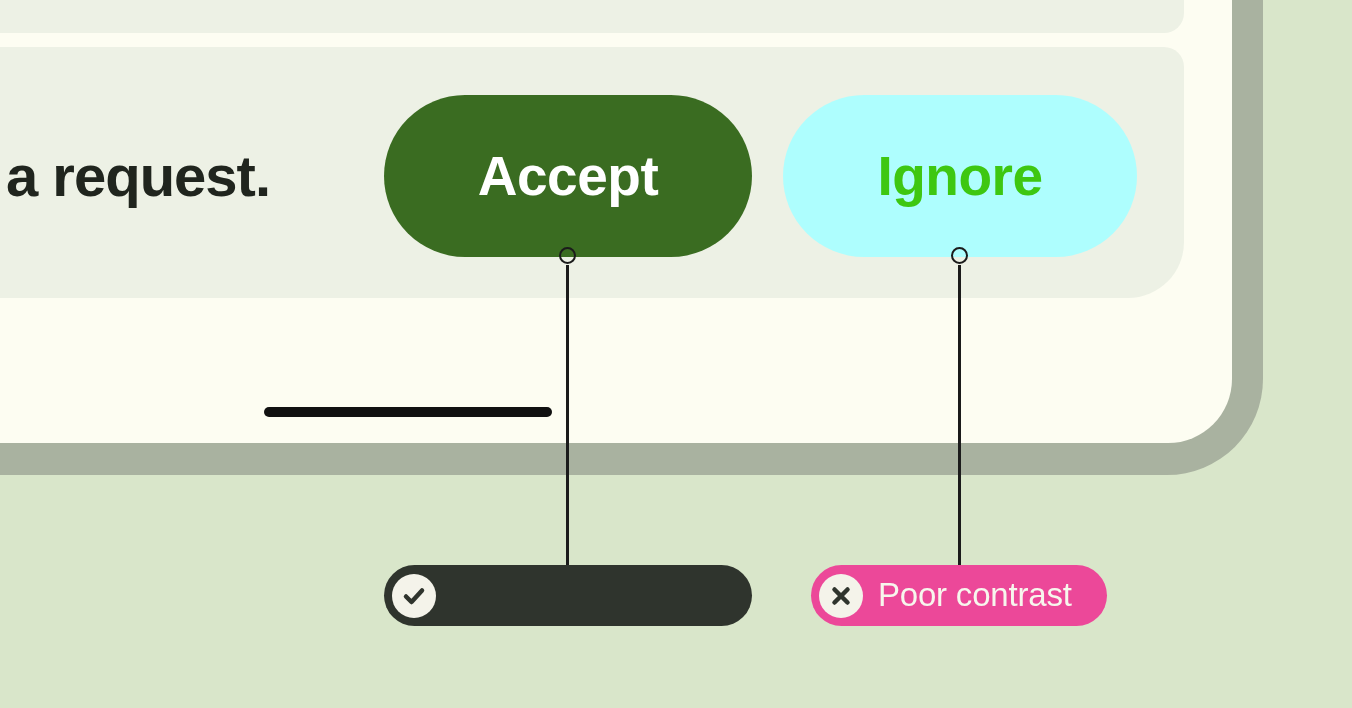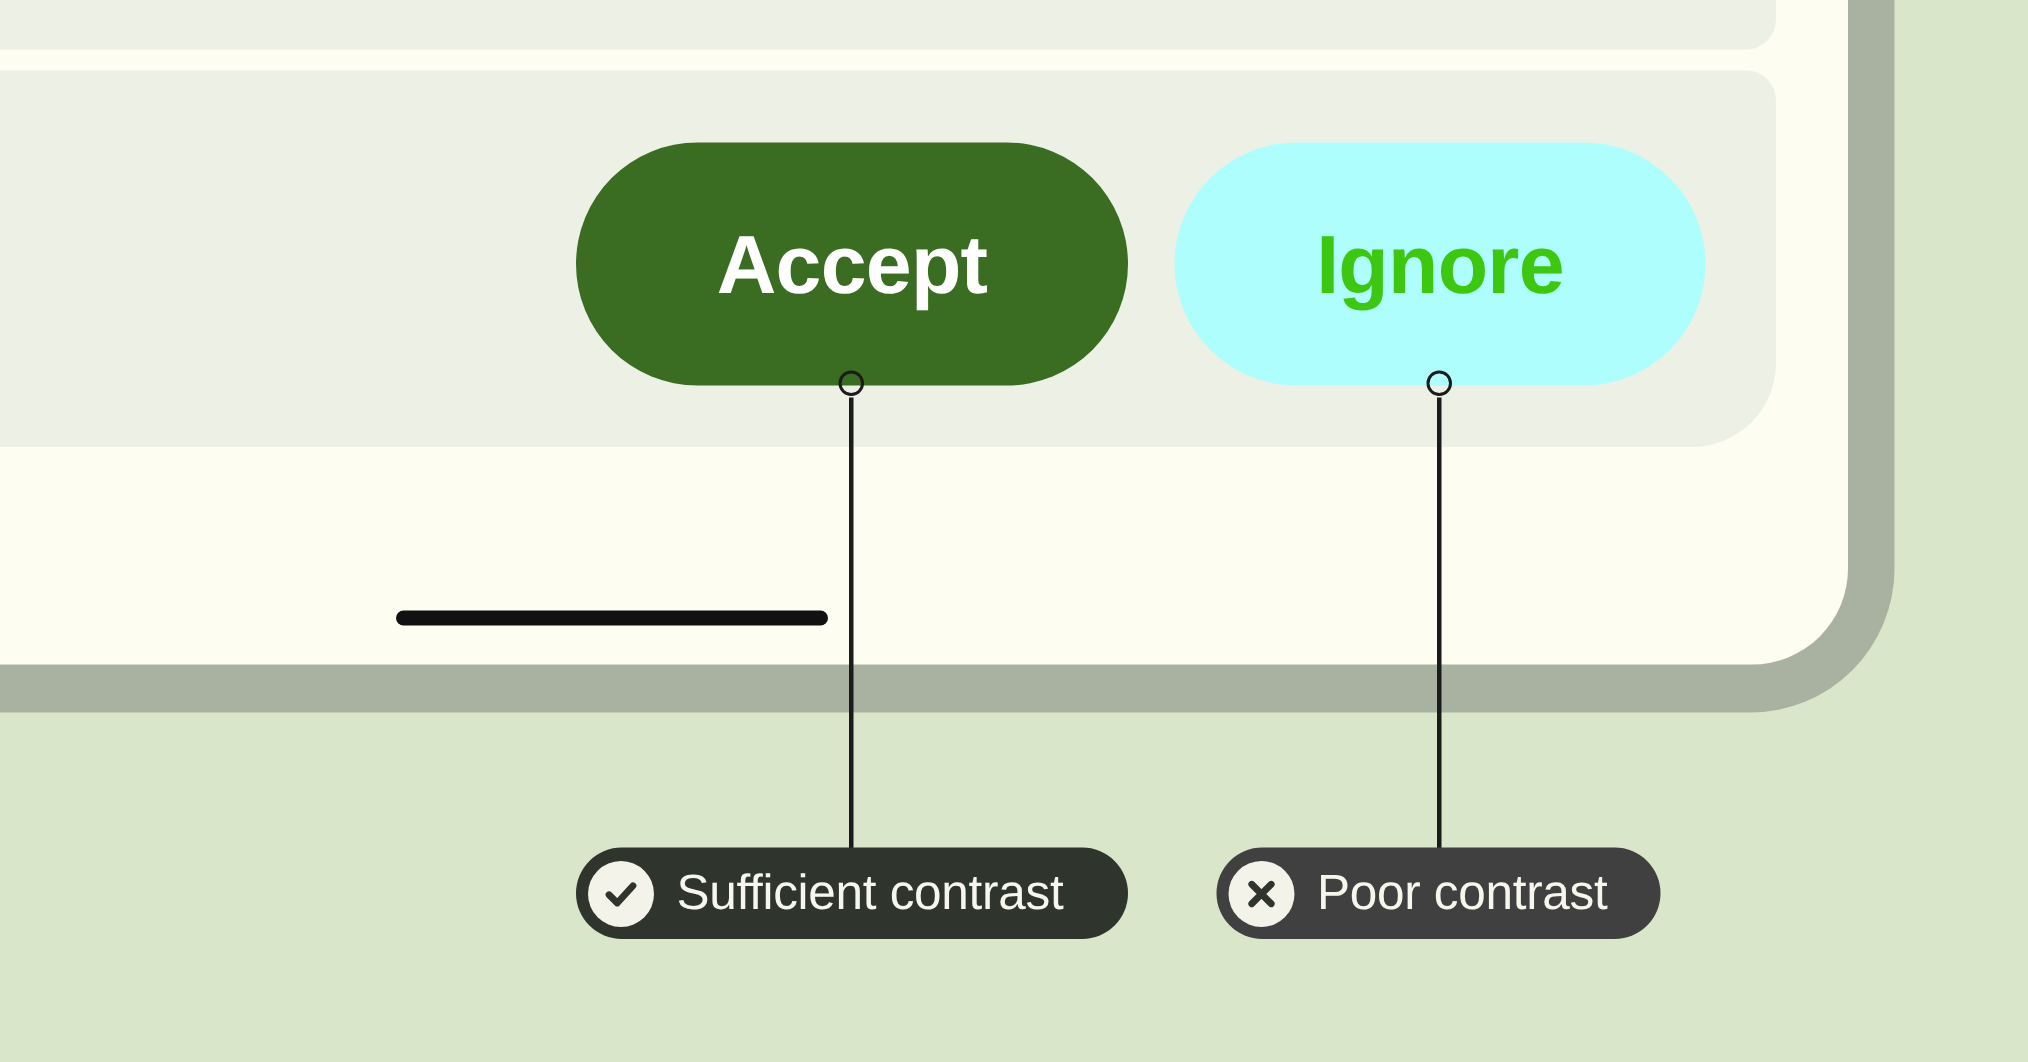--- a/index.html
+++ b/index.html
@@ -122,6 +122,7 @@
   <div class="abs panel-top" style="background: rgb(237, 241, 229);"></div>
   <div class="abs panel-main" style="background: rgb(237, 241, 229);"></div>
 
+  <div class="abs message-text" style="color: rgb(32, 37, 30);">a request.</div>
 
   <button class="abs pill-button btn-ignore" style="background: rgb(174, 254, 254); color: rgb(62, 199, 17);">Ignore</button>
 

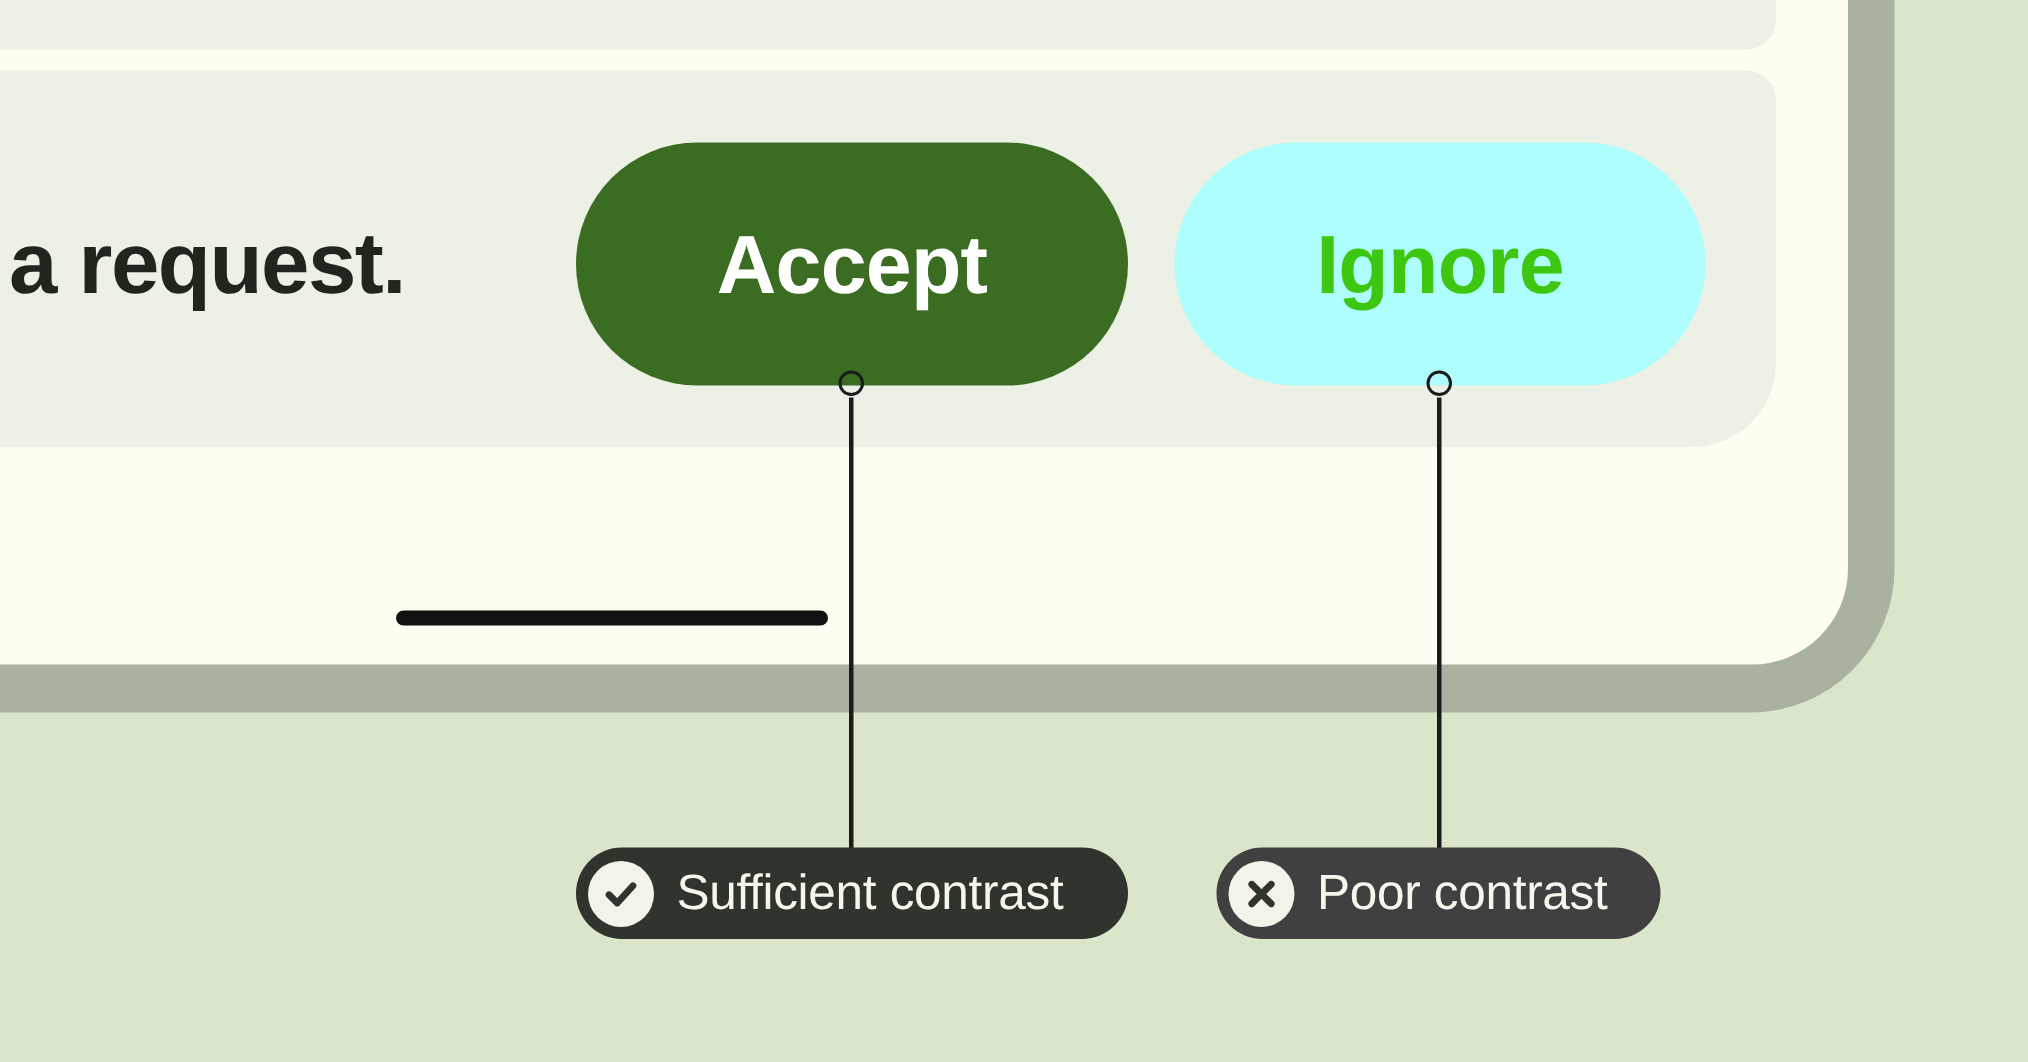--- a/index.html
+++ b/index.html
@@ -142,7 +142,6 @@
         <path d="M5 13.5 L10.5 19 L21 7.5" fill="none" stroke="#2F342D" stroke-width="4.5" stroke-linecap="round" stroke-linejoin="round"></path>
       </svg>
     </span>
-    <span class="chip-label" style="color: rgb(247, 246, 237);">Sufficient contrast</span>
   </div>
 
   <div class="abs chip chip-2" style="background: #404040;">

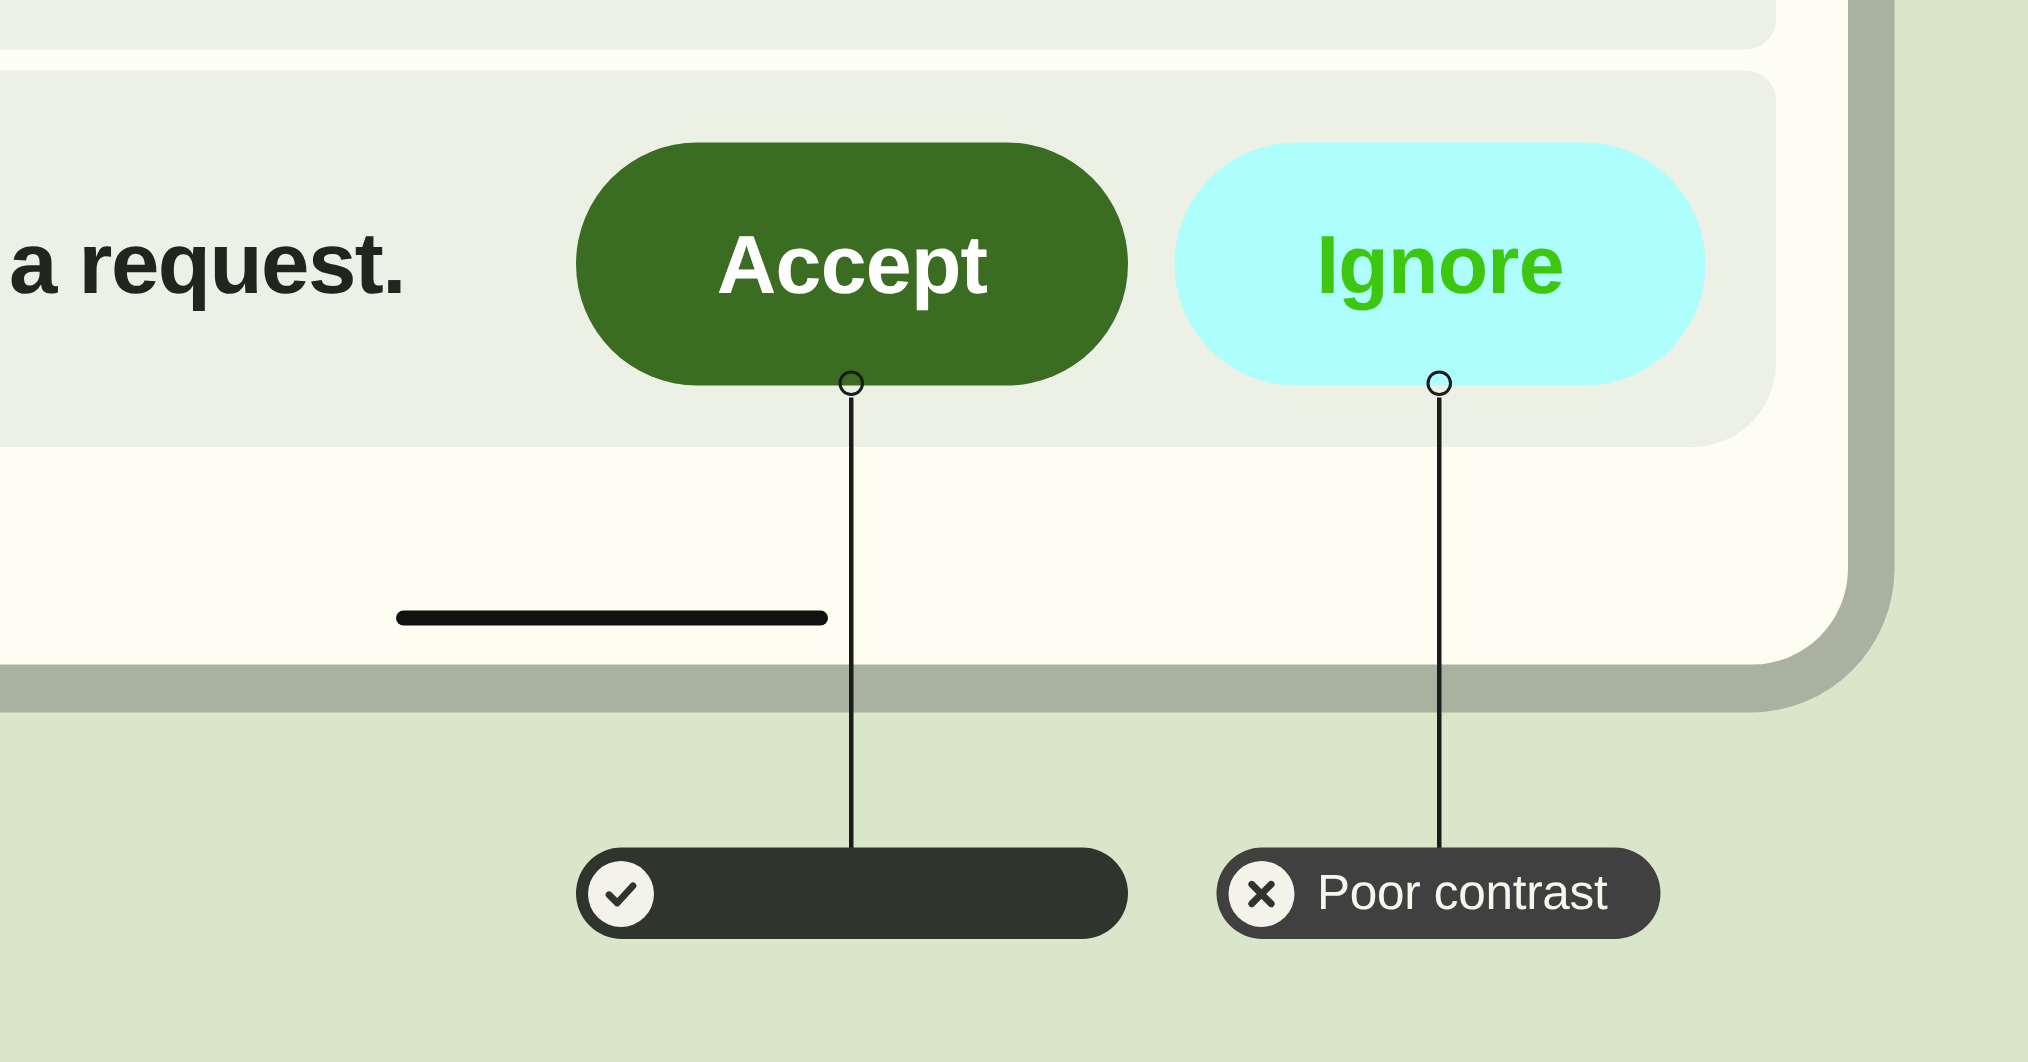--- a/index.html
+++ b/index.html
@@ -144,7 +144,7 @@
     </span>
   </div>
 
-  <div class="abs chip chip-2" style="background: #404040;">
+  <div class="abs chip chip-2" style="background: #ec4899;">
     <span class="chip-icon" style="background: rgb(244, 243, 234);">
       <svg width="26" height="26" viewBox="0 0 26 26">
         <path d="M6.5 6.5 L19.5 19.5 M19.5 6.5 L6.5 19.5" fill="none" stroke="#2F342D" stroke-width="4.5" stroke-linecap="round" stroke-linejoin="round"></path>

